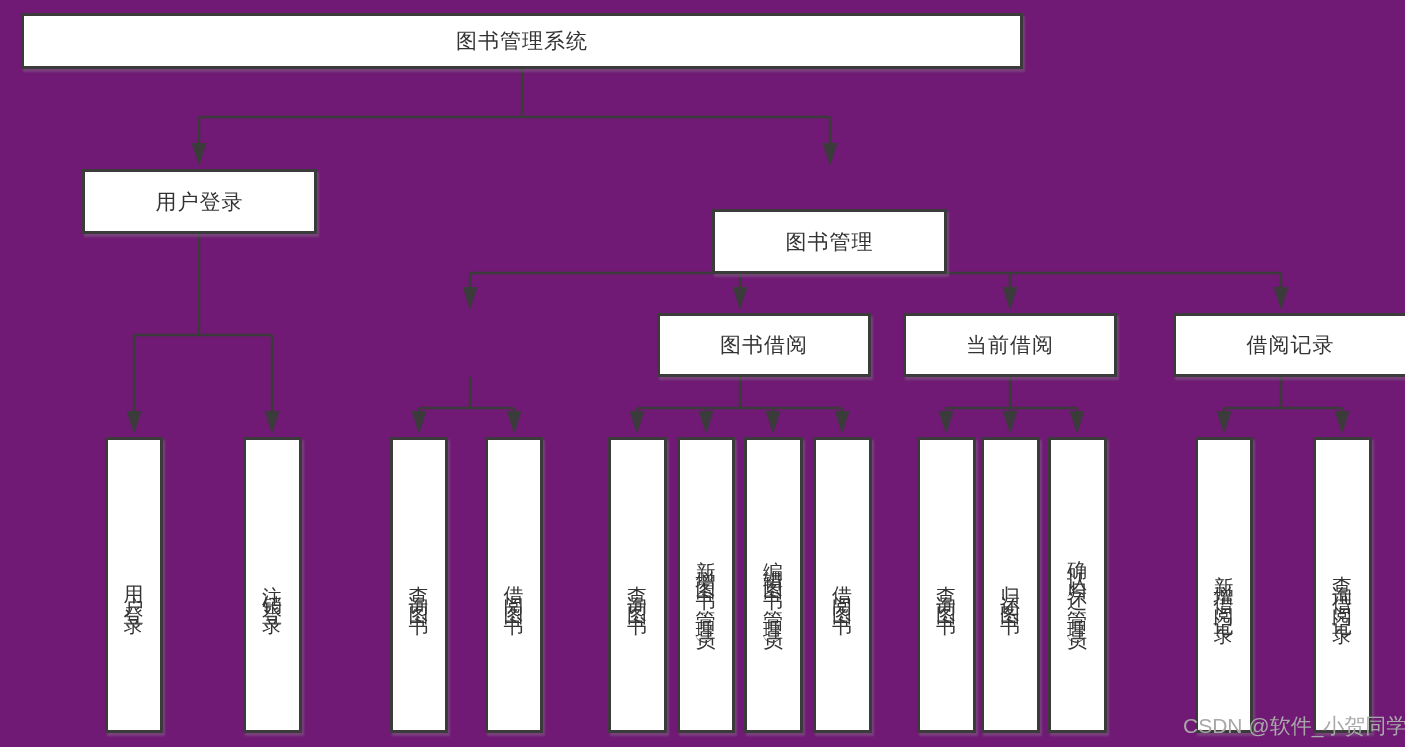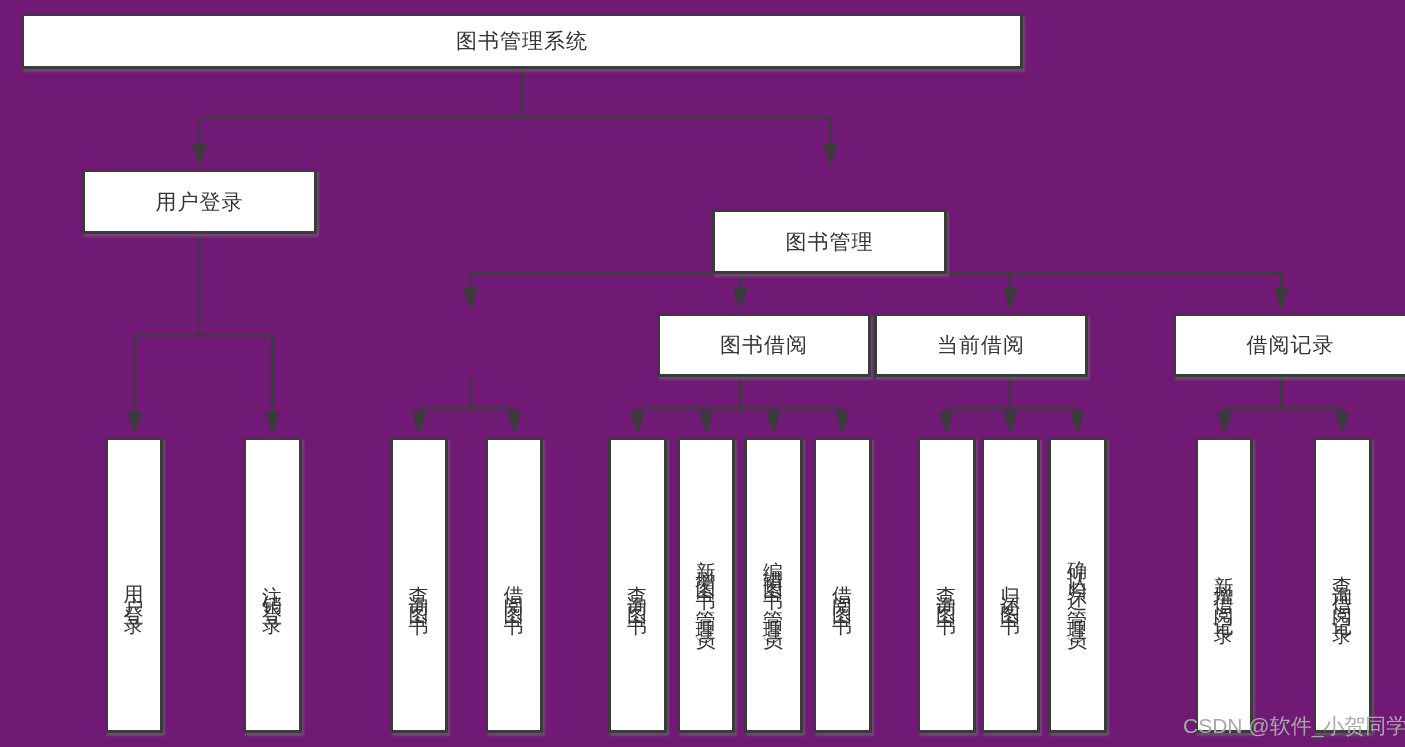--- a/index.html
+++ b/index.html
@@ -129,7 +129,7 @@
   <div class="box" style="left: 633px; top: 313px; width: 214px; height: 64px; border-color: rgb(59, 59, 59); color: rgb(51, 51, 51); margin-left: 24px;">
     <span class="h-label">图书借阅</span>
   </div>
-  <div class="box" style="left: 874px; top: 313px; width: 214px; height: 64px; border-color: rgb(59, 59, 59); color: rgb(51, 51, 51);">
+  <div class="box" style="left: 903px; top: 313px; width: 214px; height: 64px; border-color: rgb(59, 59, 59); color: rgb(51, 51, 51);">
     <span class="h-label">当前借阅</span>
   </div>
   <div class="box" style="left: 1173px; top: 313px; width: 235px; height: 64px; border-color: rgb(59, 59, 59); color: rgb(51, 51, 51);">

